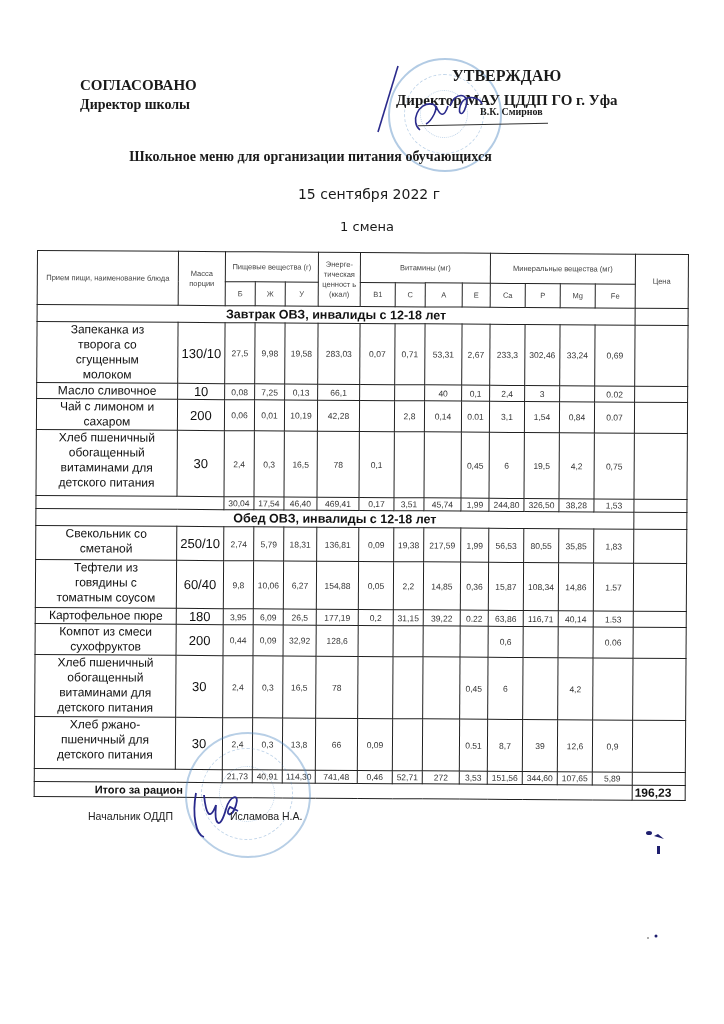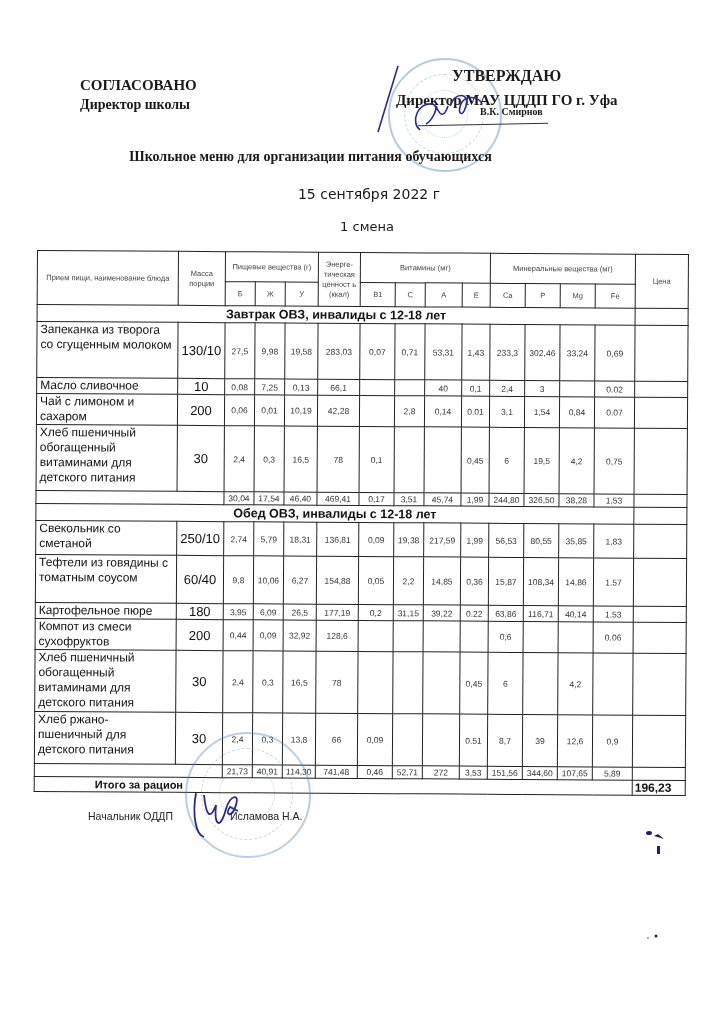--- a/index.html
+++ b/index.html
@@ -19,7 +19,7 @@
   table.menu { position: absolute; left: 37px; top: 250px; border-collapse: collapse; table-layout: fixed; transform: rotate(0.35deg); transform-origin: top left; }
   table.menu td { border: 1px solid #222; padding: 0 2px; font-size: 8.5px; text-align: center; vertical-align: middle; color: #333; overflow: hidden; }
   table.menu td.hdr { font-size: 7.5px; color: #444; line-height: 10px; }
-  table.menu td.name { text-align: left; font-size: 12px; color: #111; line-height: 15px; padding: 0 3px; vertical-align: top; }
+  table.menu td.name { text-align: center; font-size: 12px; color: #111; line-height: 15px; padding: 0 13px; vertical-align: top; }
   table.menu td.mass { font-size: 13px; color: #111; }
   table.menu td.section { font-weight: bold; font-size: 12.5px; color: #111; height: 16px; }
   table.menu td.total-row { font-size: 8.5px; height: 12px; }

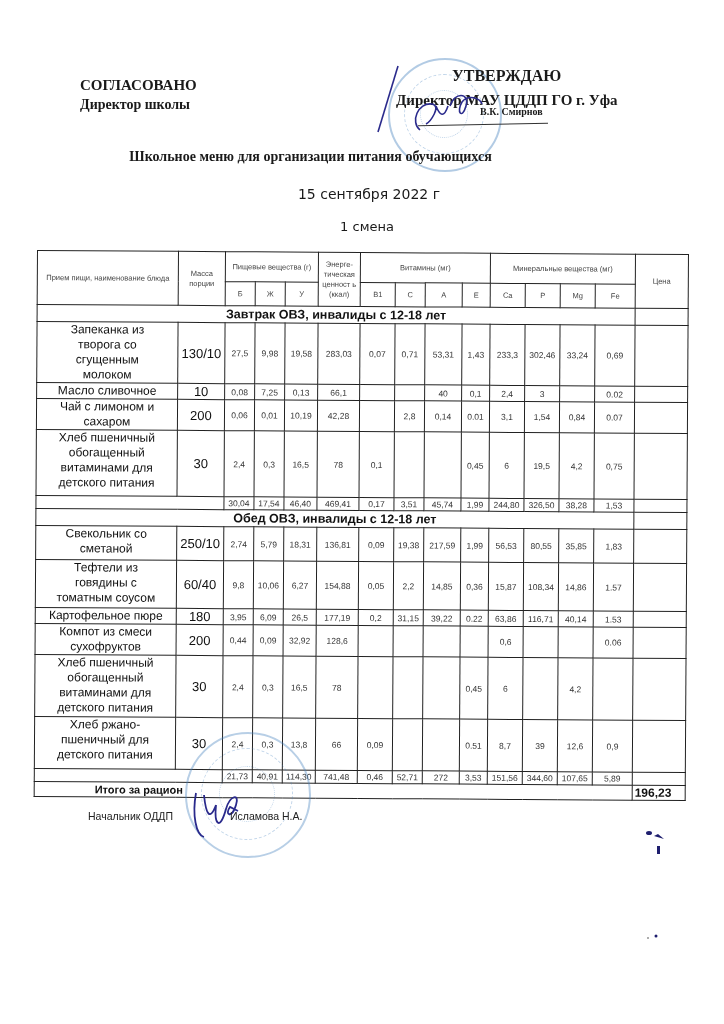--- a/index.html
+++ b/index.html
@@ -112,7 +112,7 @@
         <td>0,07</td>
         <td>0,71</td>
         <td>53,31</td>
-        <td>1,43</td>
+        <td>2,67</td>
         <td>233,3</td>
         <td>302,46</td>
         <td>33,24</td>

